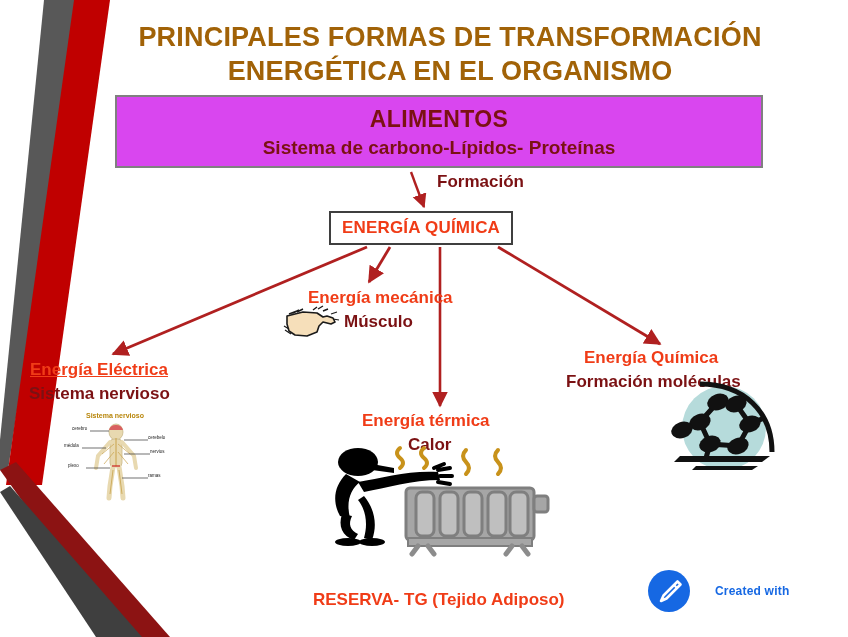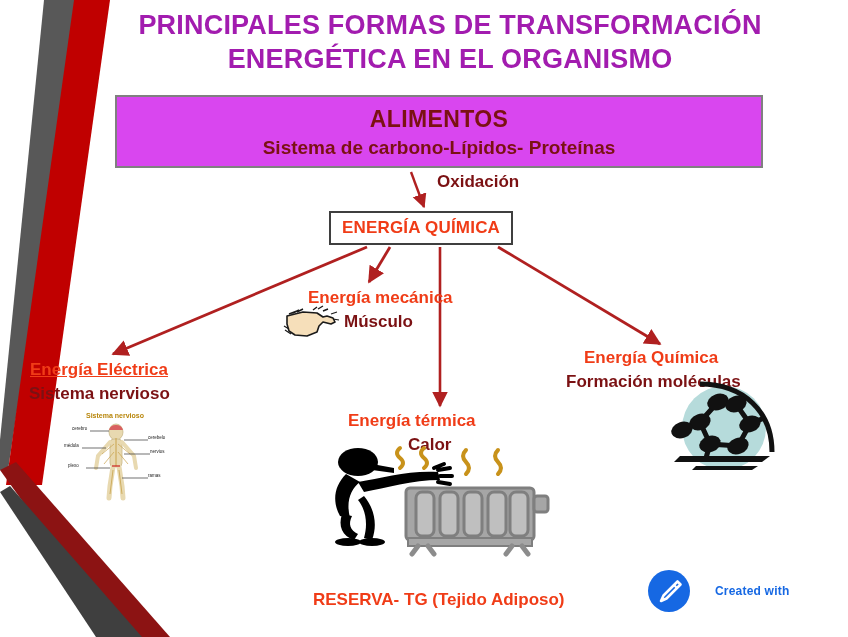--- a/index.html
+++ b/index.html
@@ -28,10 +28,10 @@
   #title {
     position: absolute;
     left: 100px;
-    top: 8px;
+    top: 20px;
     width: 700px;
     text-align: center;
-    color: #a21caf;
+    color: #a16207;
     font-size: 27px;
     font-weight: bold;
     line-height: 1.26;

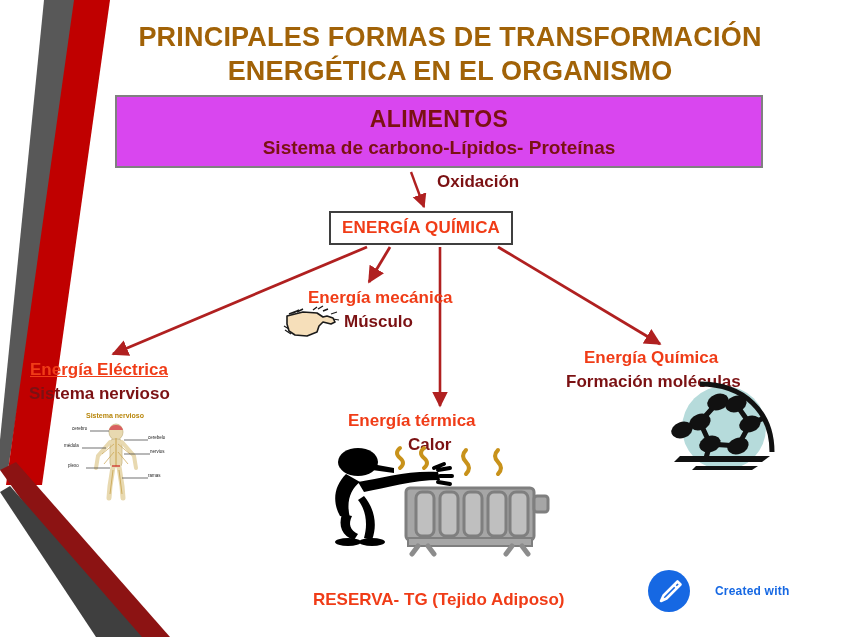--- a/index.html
+++ b/index.html
@@ -210,7 +210,7 @@
     <div id="alimentos-sub">Sistema de carbono-Lípidos- Proteínas</div>
   </div>
 
-  <div id="oxidacion-label">Oxidación</div>
+  <div id="oxidacion-label">Formación</div>
 
   <div id="eq-box">
     <span id="eq-label">ENERGÍA QUÍMICA</span>

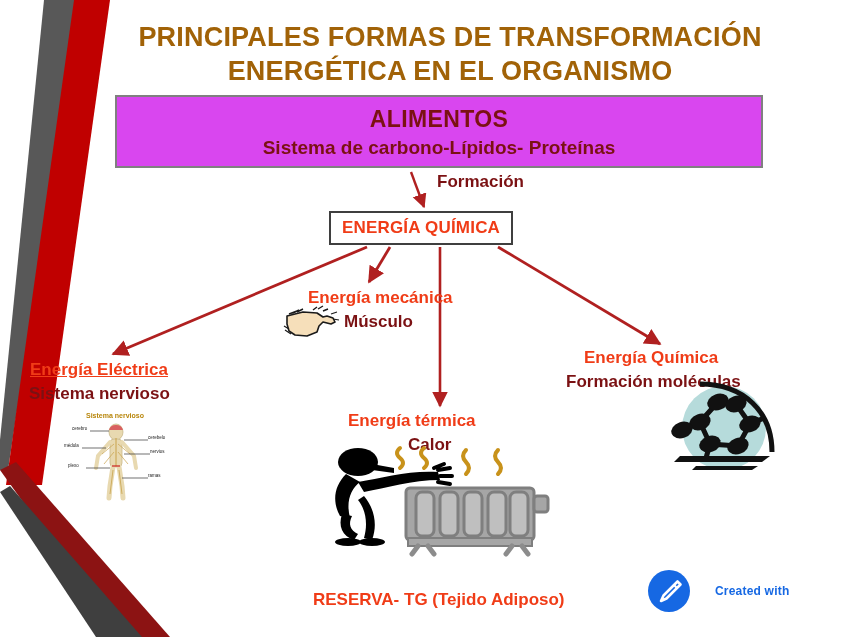--- a/index.html
+++ b/index.html
@@ -114,7 +114,7 @@
   #elec-main { position: absolute; left: 30px;  top: 360px; text-decoration: underline; }
   #elec-sub  { position: absolute; left: 29px;  top: 384px; }
 
-  #term-main { position: absolute; left: 348px; top: 411px; }
+  #term-main { position: absolute; left: 362px; top: 411px; }
   #term-sub  { position: absolute; left: 408px; top: 435px; }
 
   #quim-main { position: absolute; left: 584px; top: 348px; }

